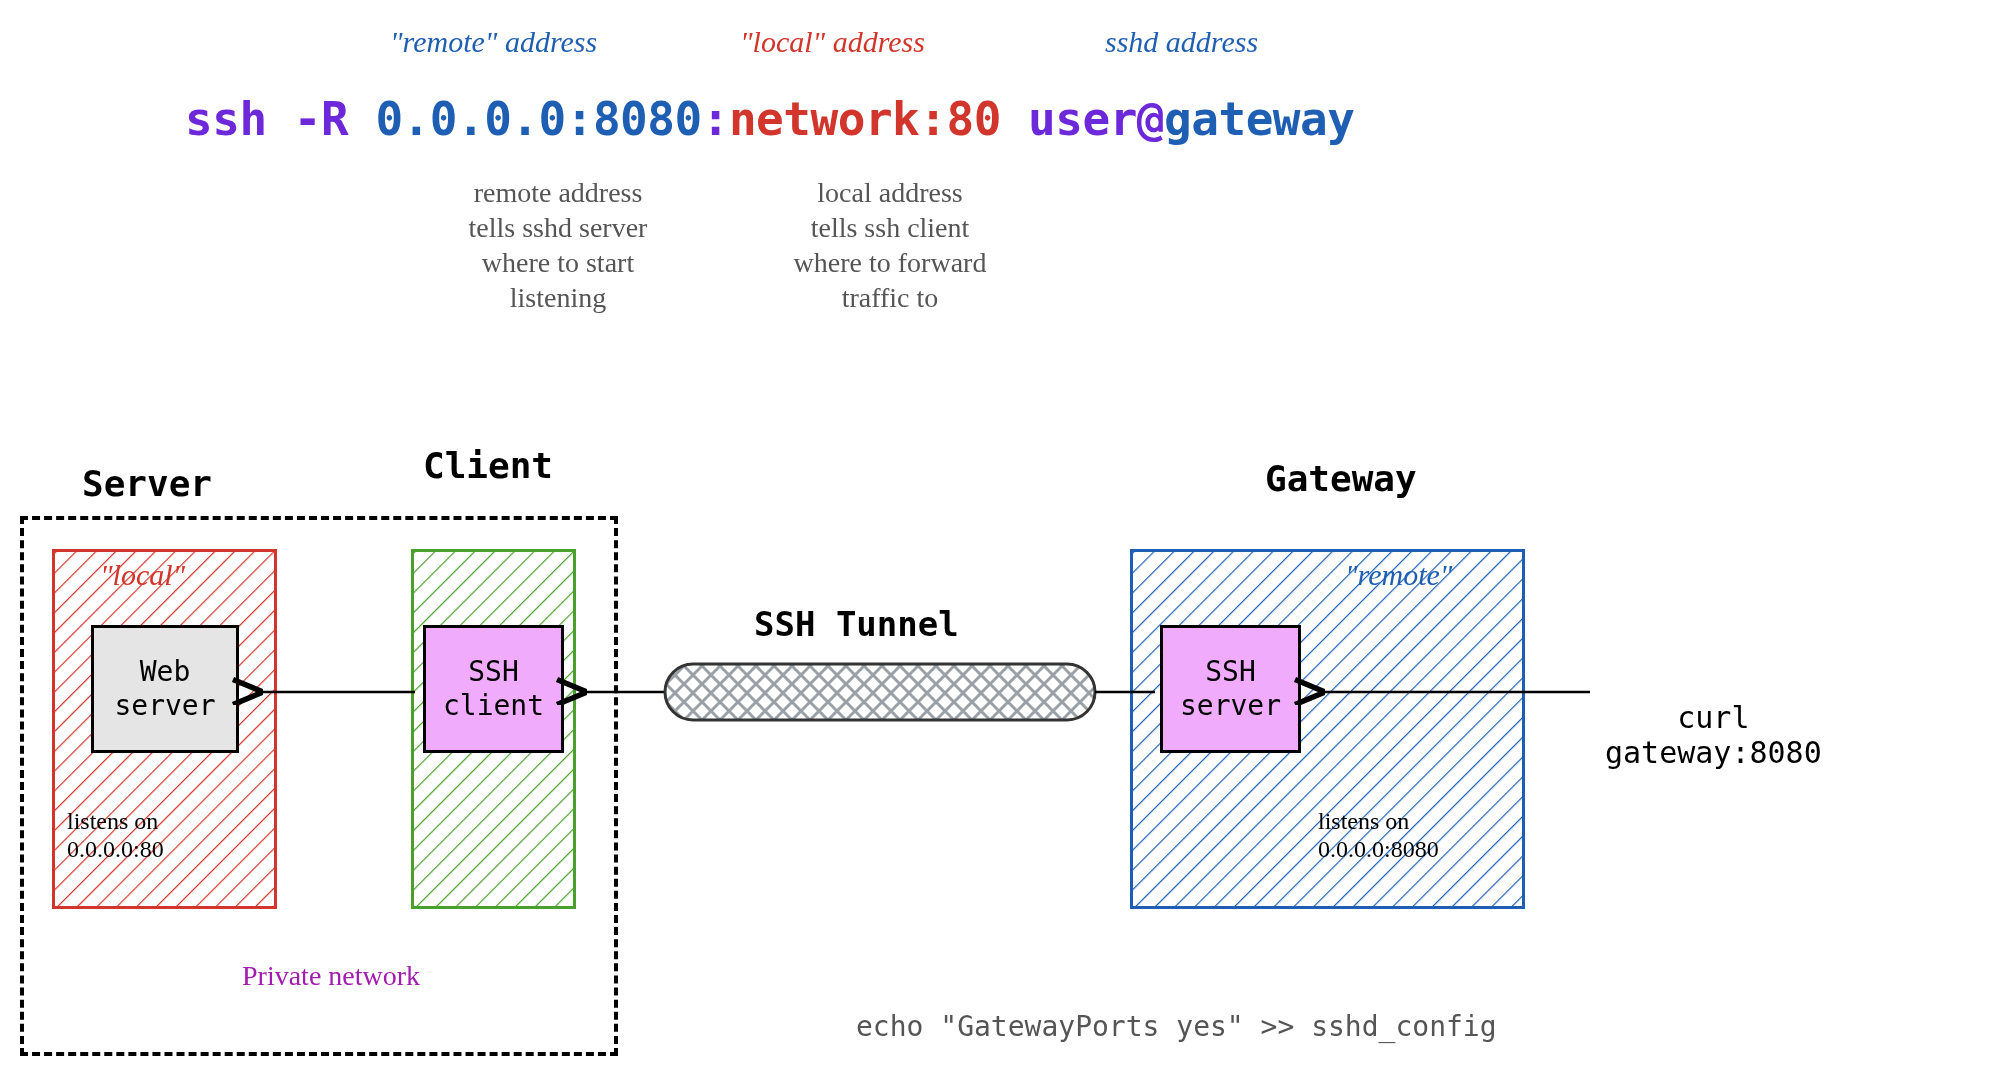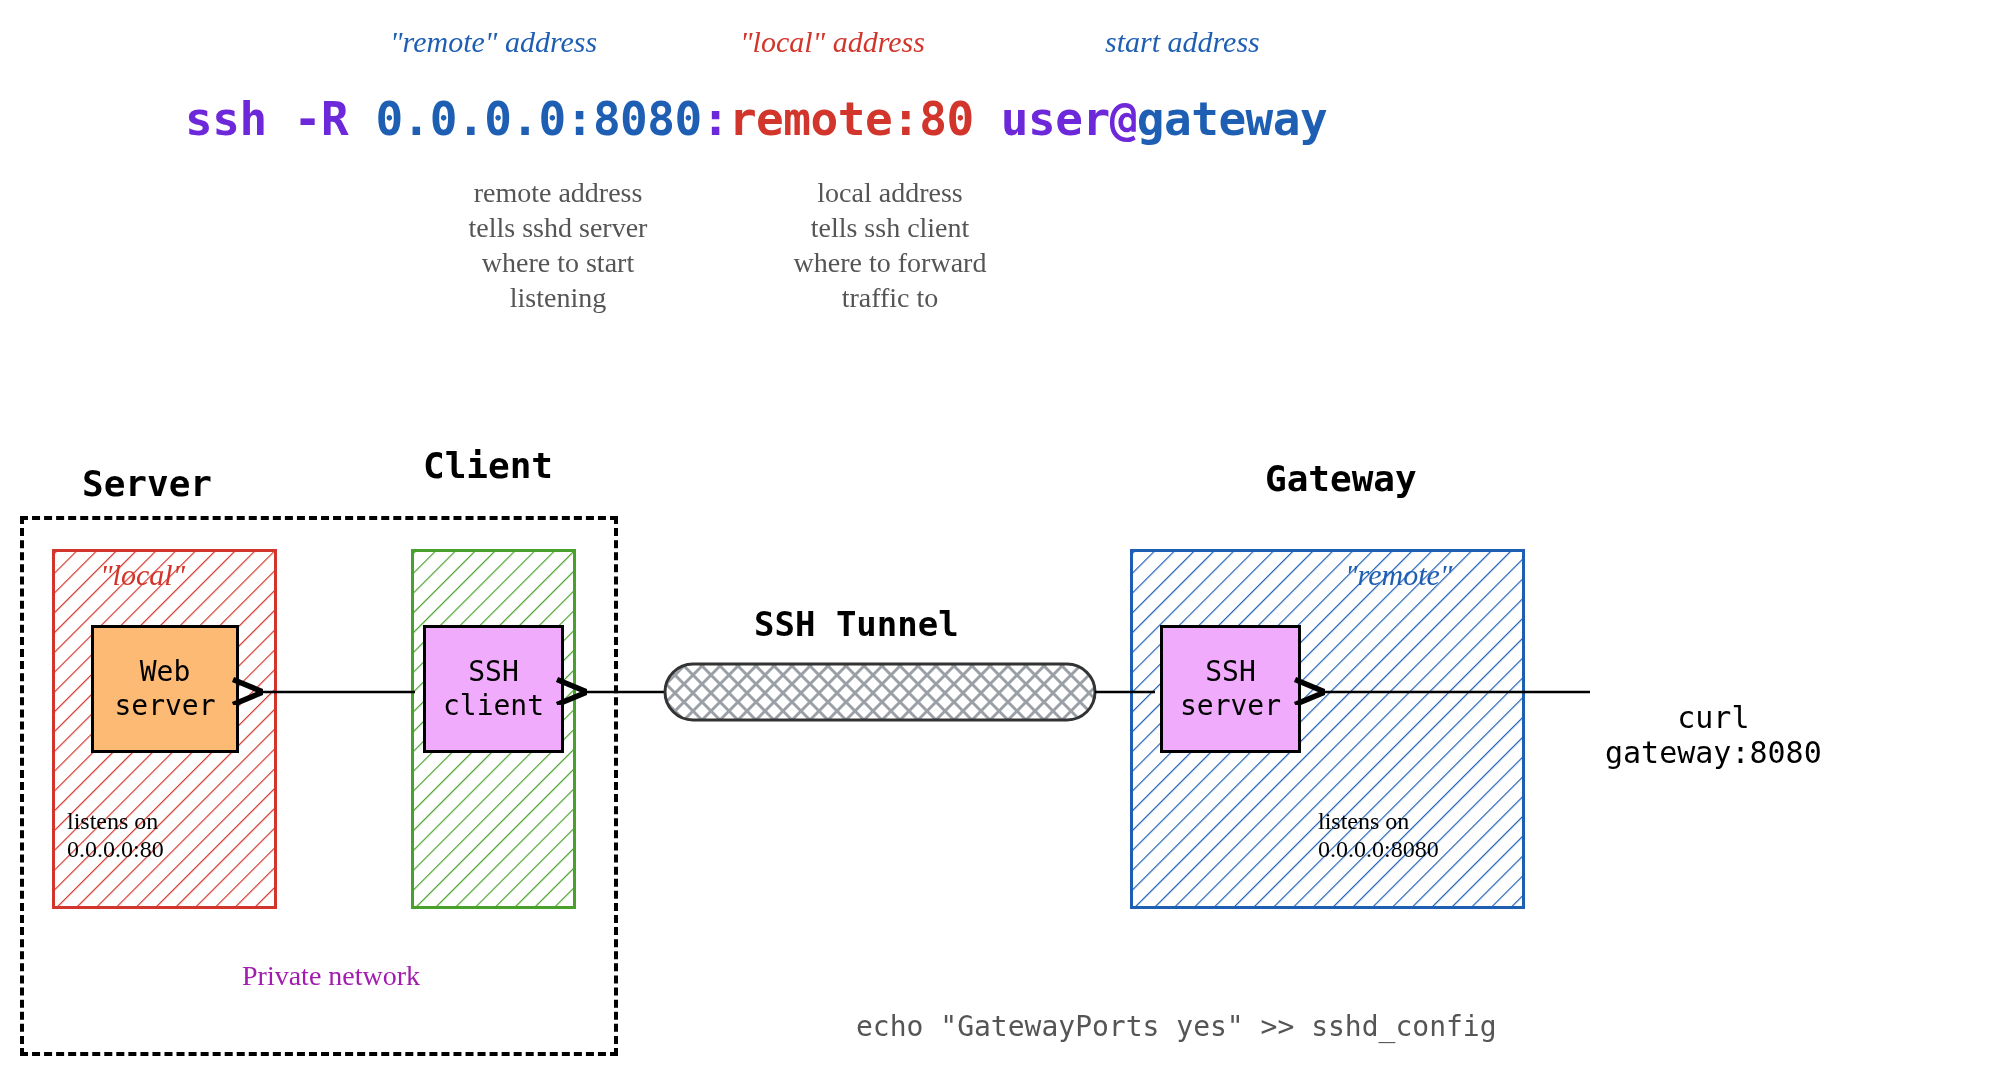--- a/index.html
+++ b/index.html
@@ -79,7 +79,7 @@
 
 <div class="abs top-label hand c-blue" style="left:390px; top:25px;">"remote" address</div>
 <div class="abs top-label hand c-red" style="left:740px; top:25px;">"local" address</div>
-<div class="abs top-label hand c-blue" style="left:1105px; top:25px;">start address</div>
+<div class="abs top-label hand c-blue" style="left:1105px; top:25px;">sshd address</div>
 
 <div class="abs cmd mono" style="left:185px; top:92px; white-space:nowrap;">
   <span class="c-black">ssh -R </span><span class="c-blue">0.0.0.0:8080</span><span class="c-black">:</span><span class="c-red">remote:80</span><span class="c-black"> user@</span><span class="c-blue">gateway</span>

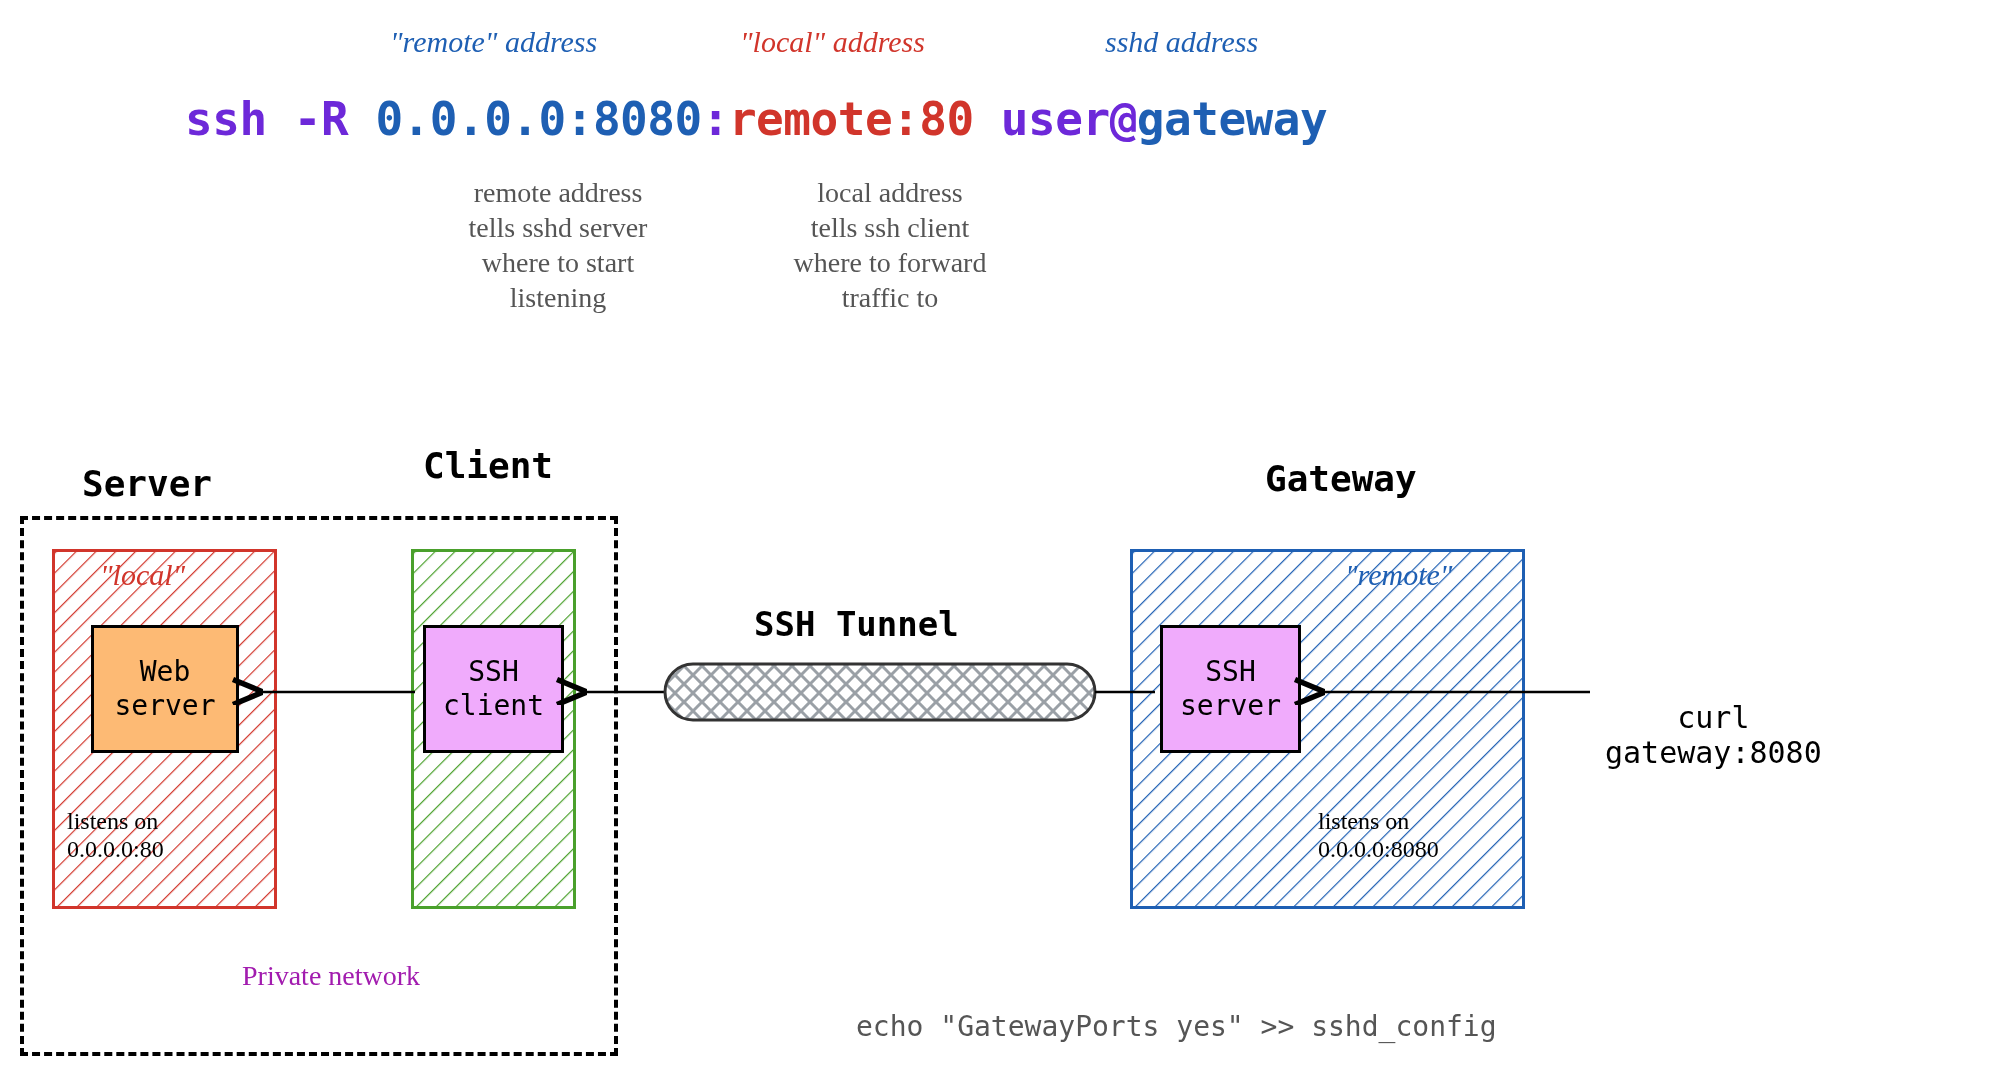--- a/index.html
+++ b/index.html
@@ -82,7 +82,7 @@
 <div class="abs top-label hand c-blue" style="left:1105px; top:25px;">sshd address</div>
 
 <div class="abs cmd mono" style="left:185px; top:92px; white-space:nowrap;">
-  <span class="c-black">ssh -R </span><span class="c-blue">0.0.0.0:8080</span><span class="c-black">:</span><span class="c-red">remote:80</span><span class="c-black"> user@</span><span class="c-blue">gateway</span>
+  <span class="c-black">ssh -R </span><span class="c-blue">0.0.0.0:8080</span><span class="c-black">:</span><span class="c-red">network:80</span><span class="c-black"> user@</span><span class="c-blue">gateway</span>
 </div>
 
 <div class="abs explain" style="left:408px; top:175px; width:300px; white-space:pre-line;">remote address

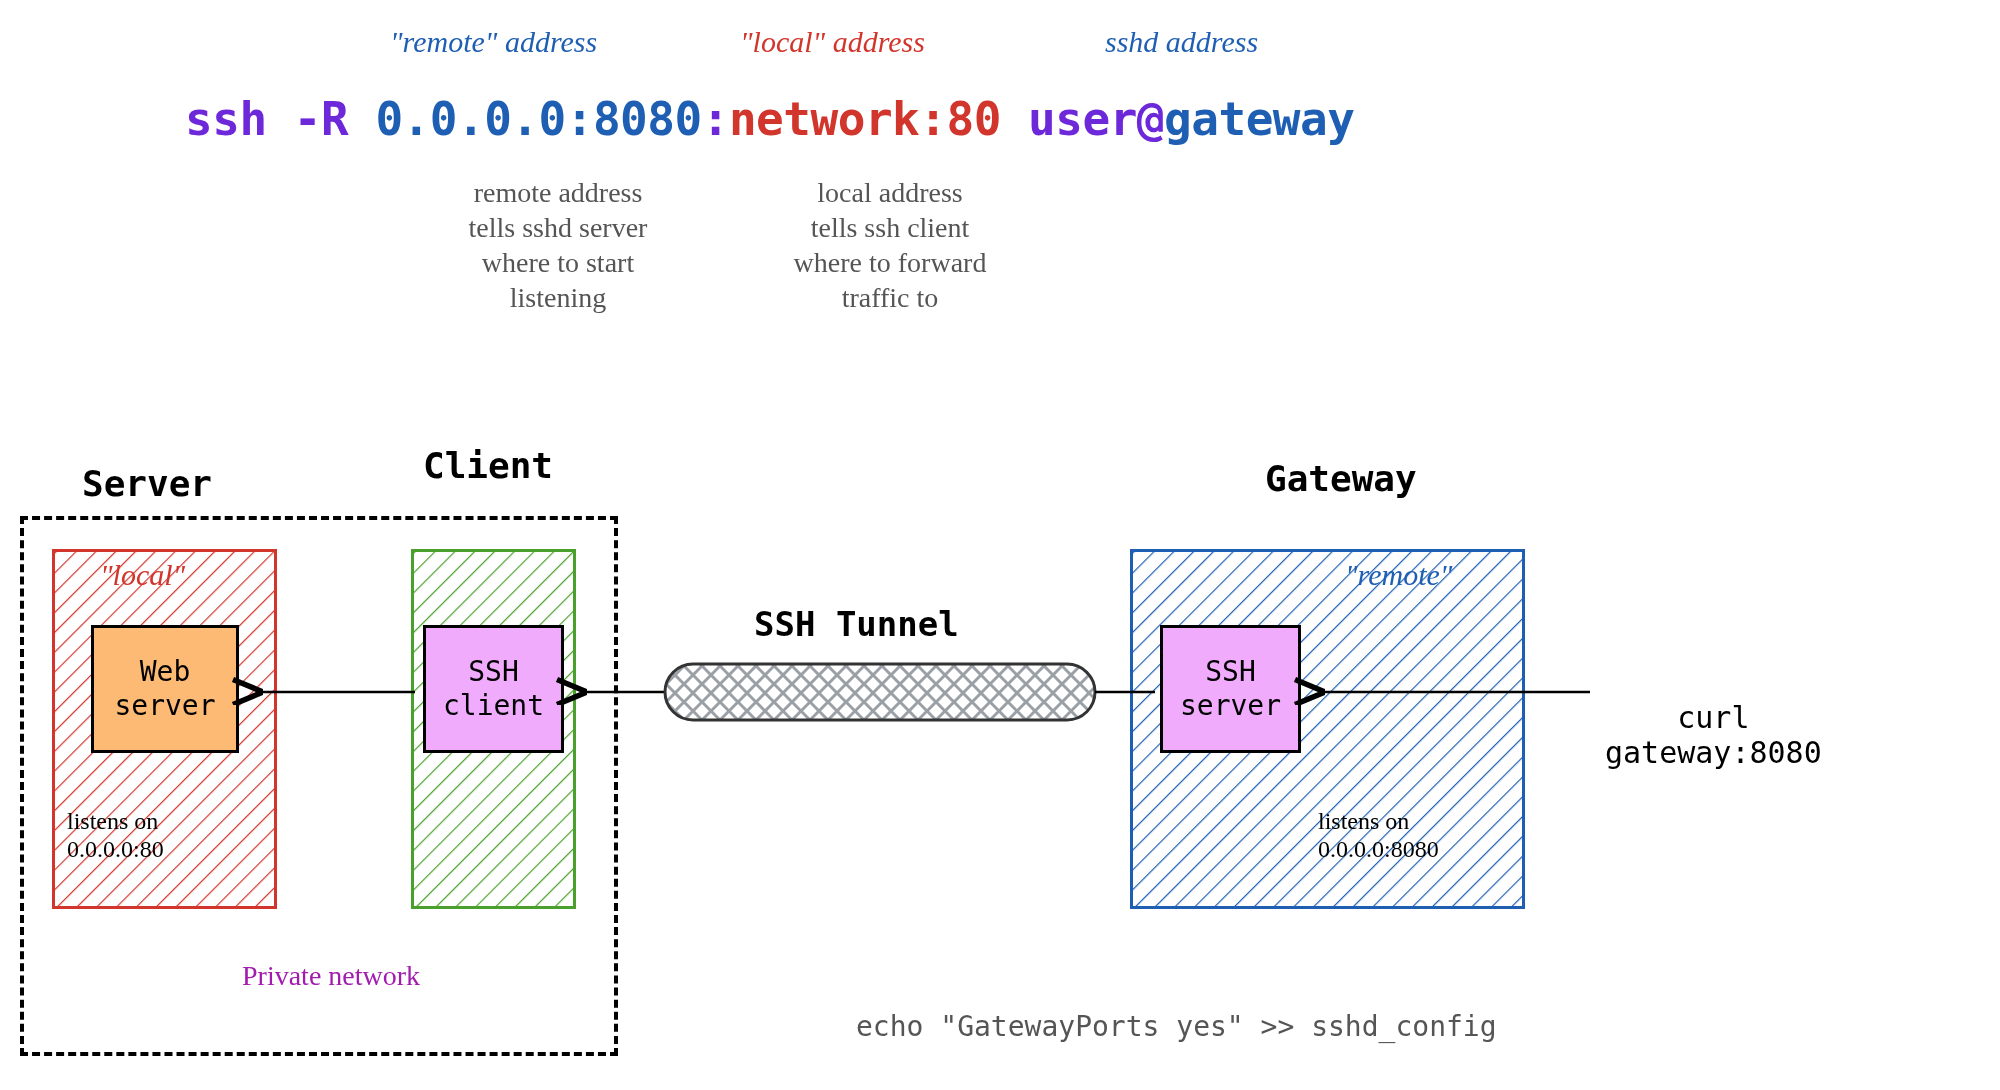--- a/index.html
+++ b/index.html
@@ -59,7 +59,7 @@
     line-height:1.2;
     font-weight:500;
   }
-  .inner-box.red-fill { background:#fdba74; }
+  .inner-box.red-fill { background:#e5e5e5; }
 
   .box-caption { position:absolute; font-family: Liberation Serif, serif; font-size:24px; line-height:1.15;}
   .box-title   { position:absolute; font-family: "Comic Sans MS","Segoe Script",cursive; font-size:30px; font-style:italic;}

